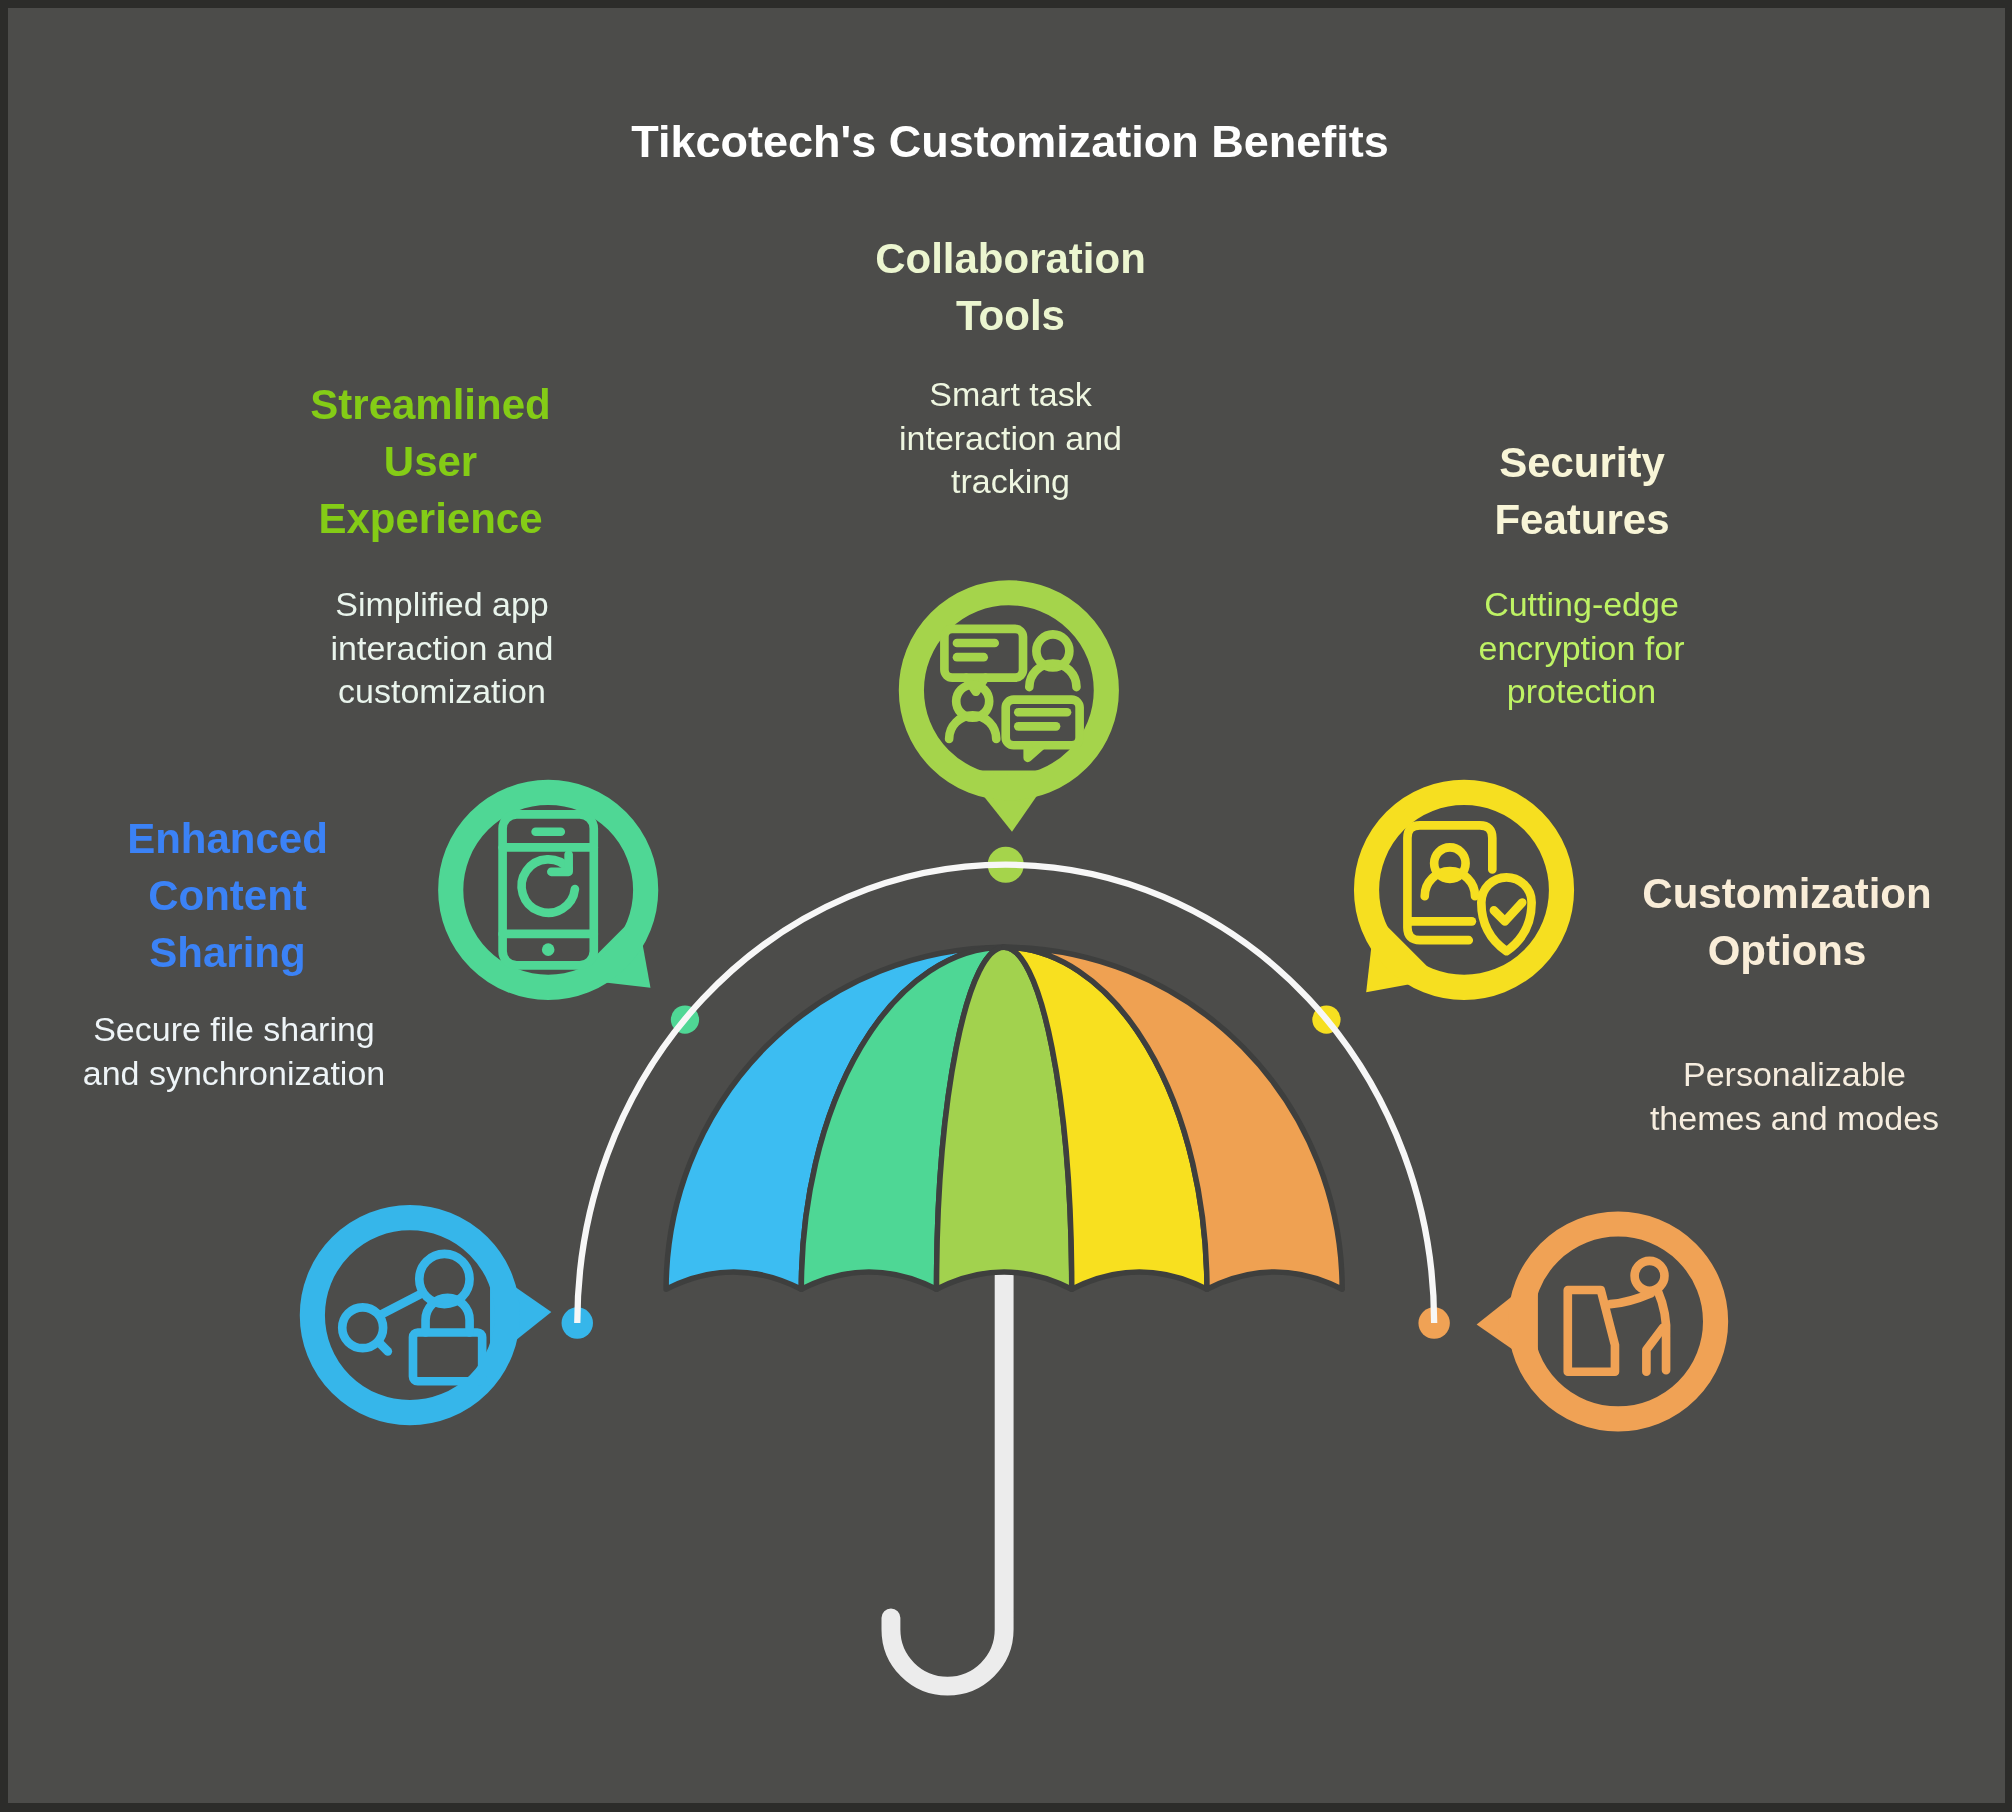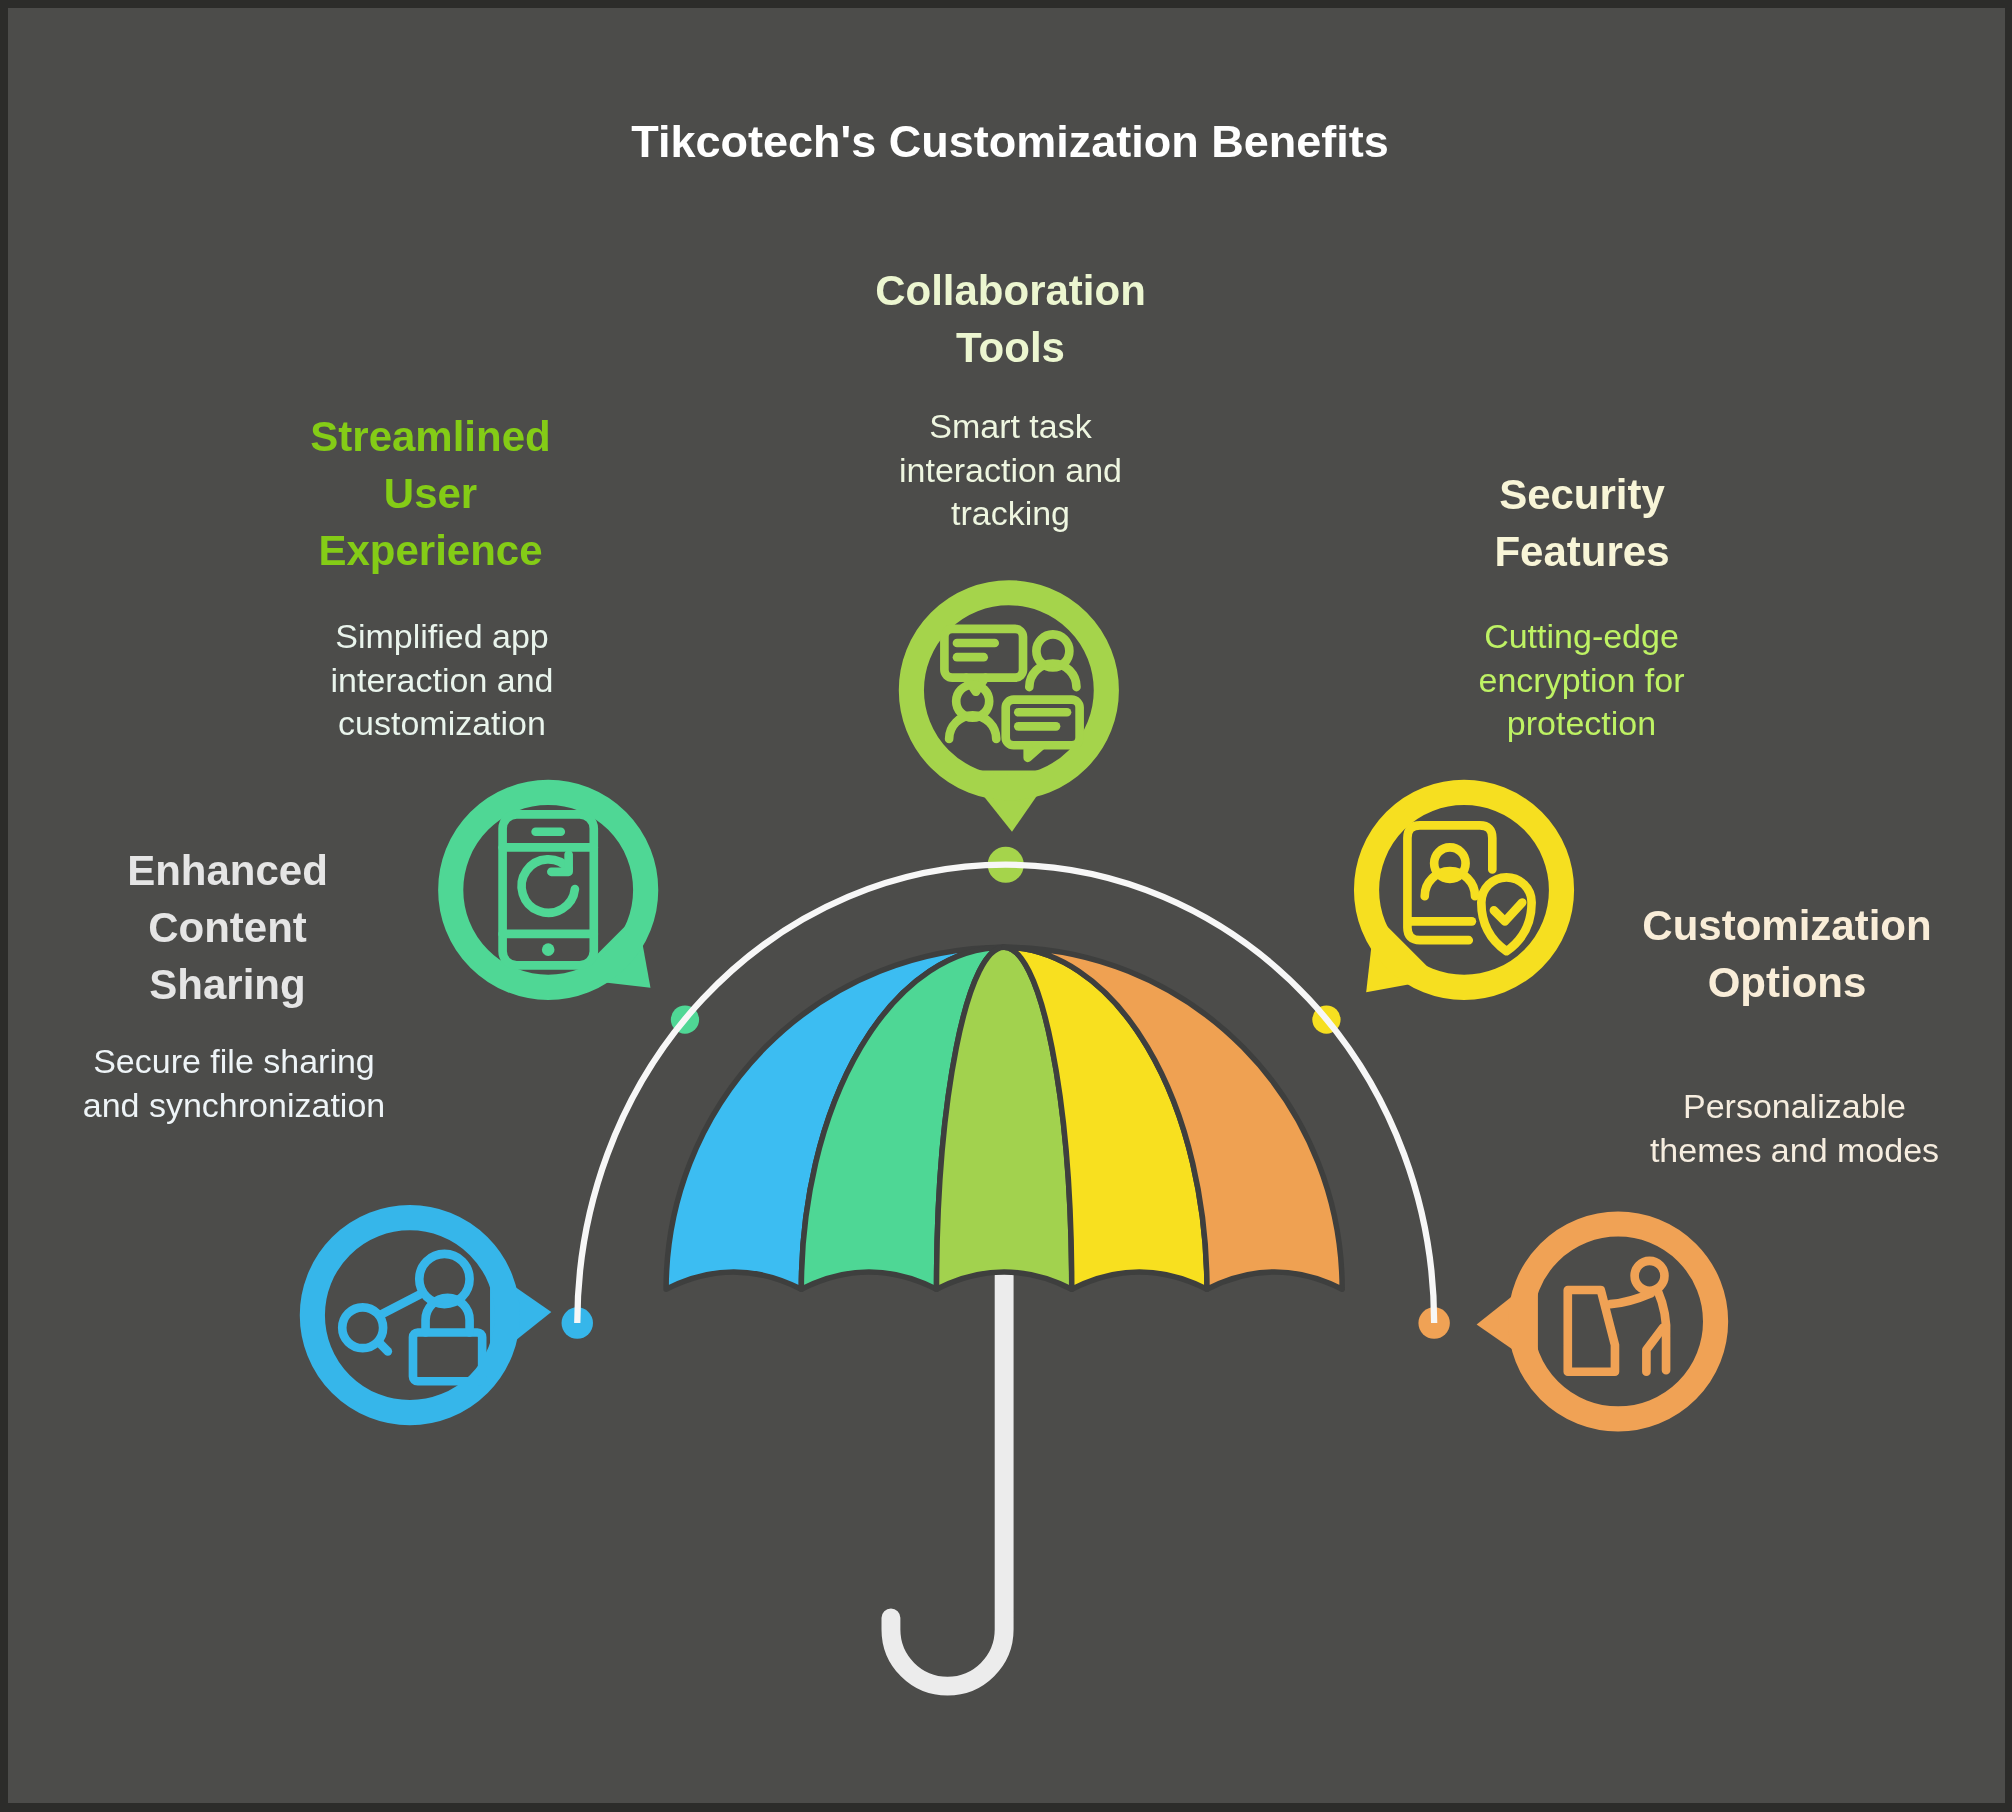--- a/index.html
+++ b/index.html
@@ -14,7 +14,7 @@
     background:#4c4c4a;
   }
   svg.layer{position:absolute;left:0;top:0;}
-  .txt{position:absolute;text-align:center;margin-top:32px;}
+  .txt{position:absolute;text-align:center;}
   .txt h2{margin:0;font-weight:700;font-size:42px;line-height:1.36;}
   .txt p{margin:0;font-weight:400;font-size:34px;line-height:1.28;}
   .page-title{

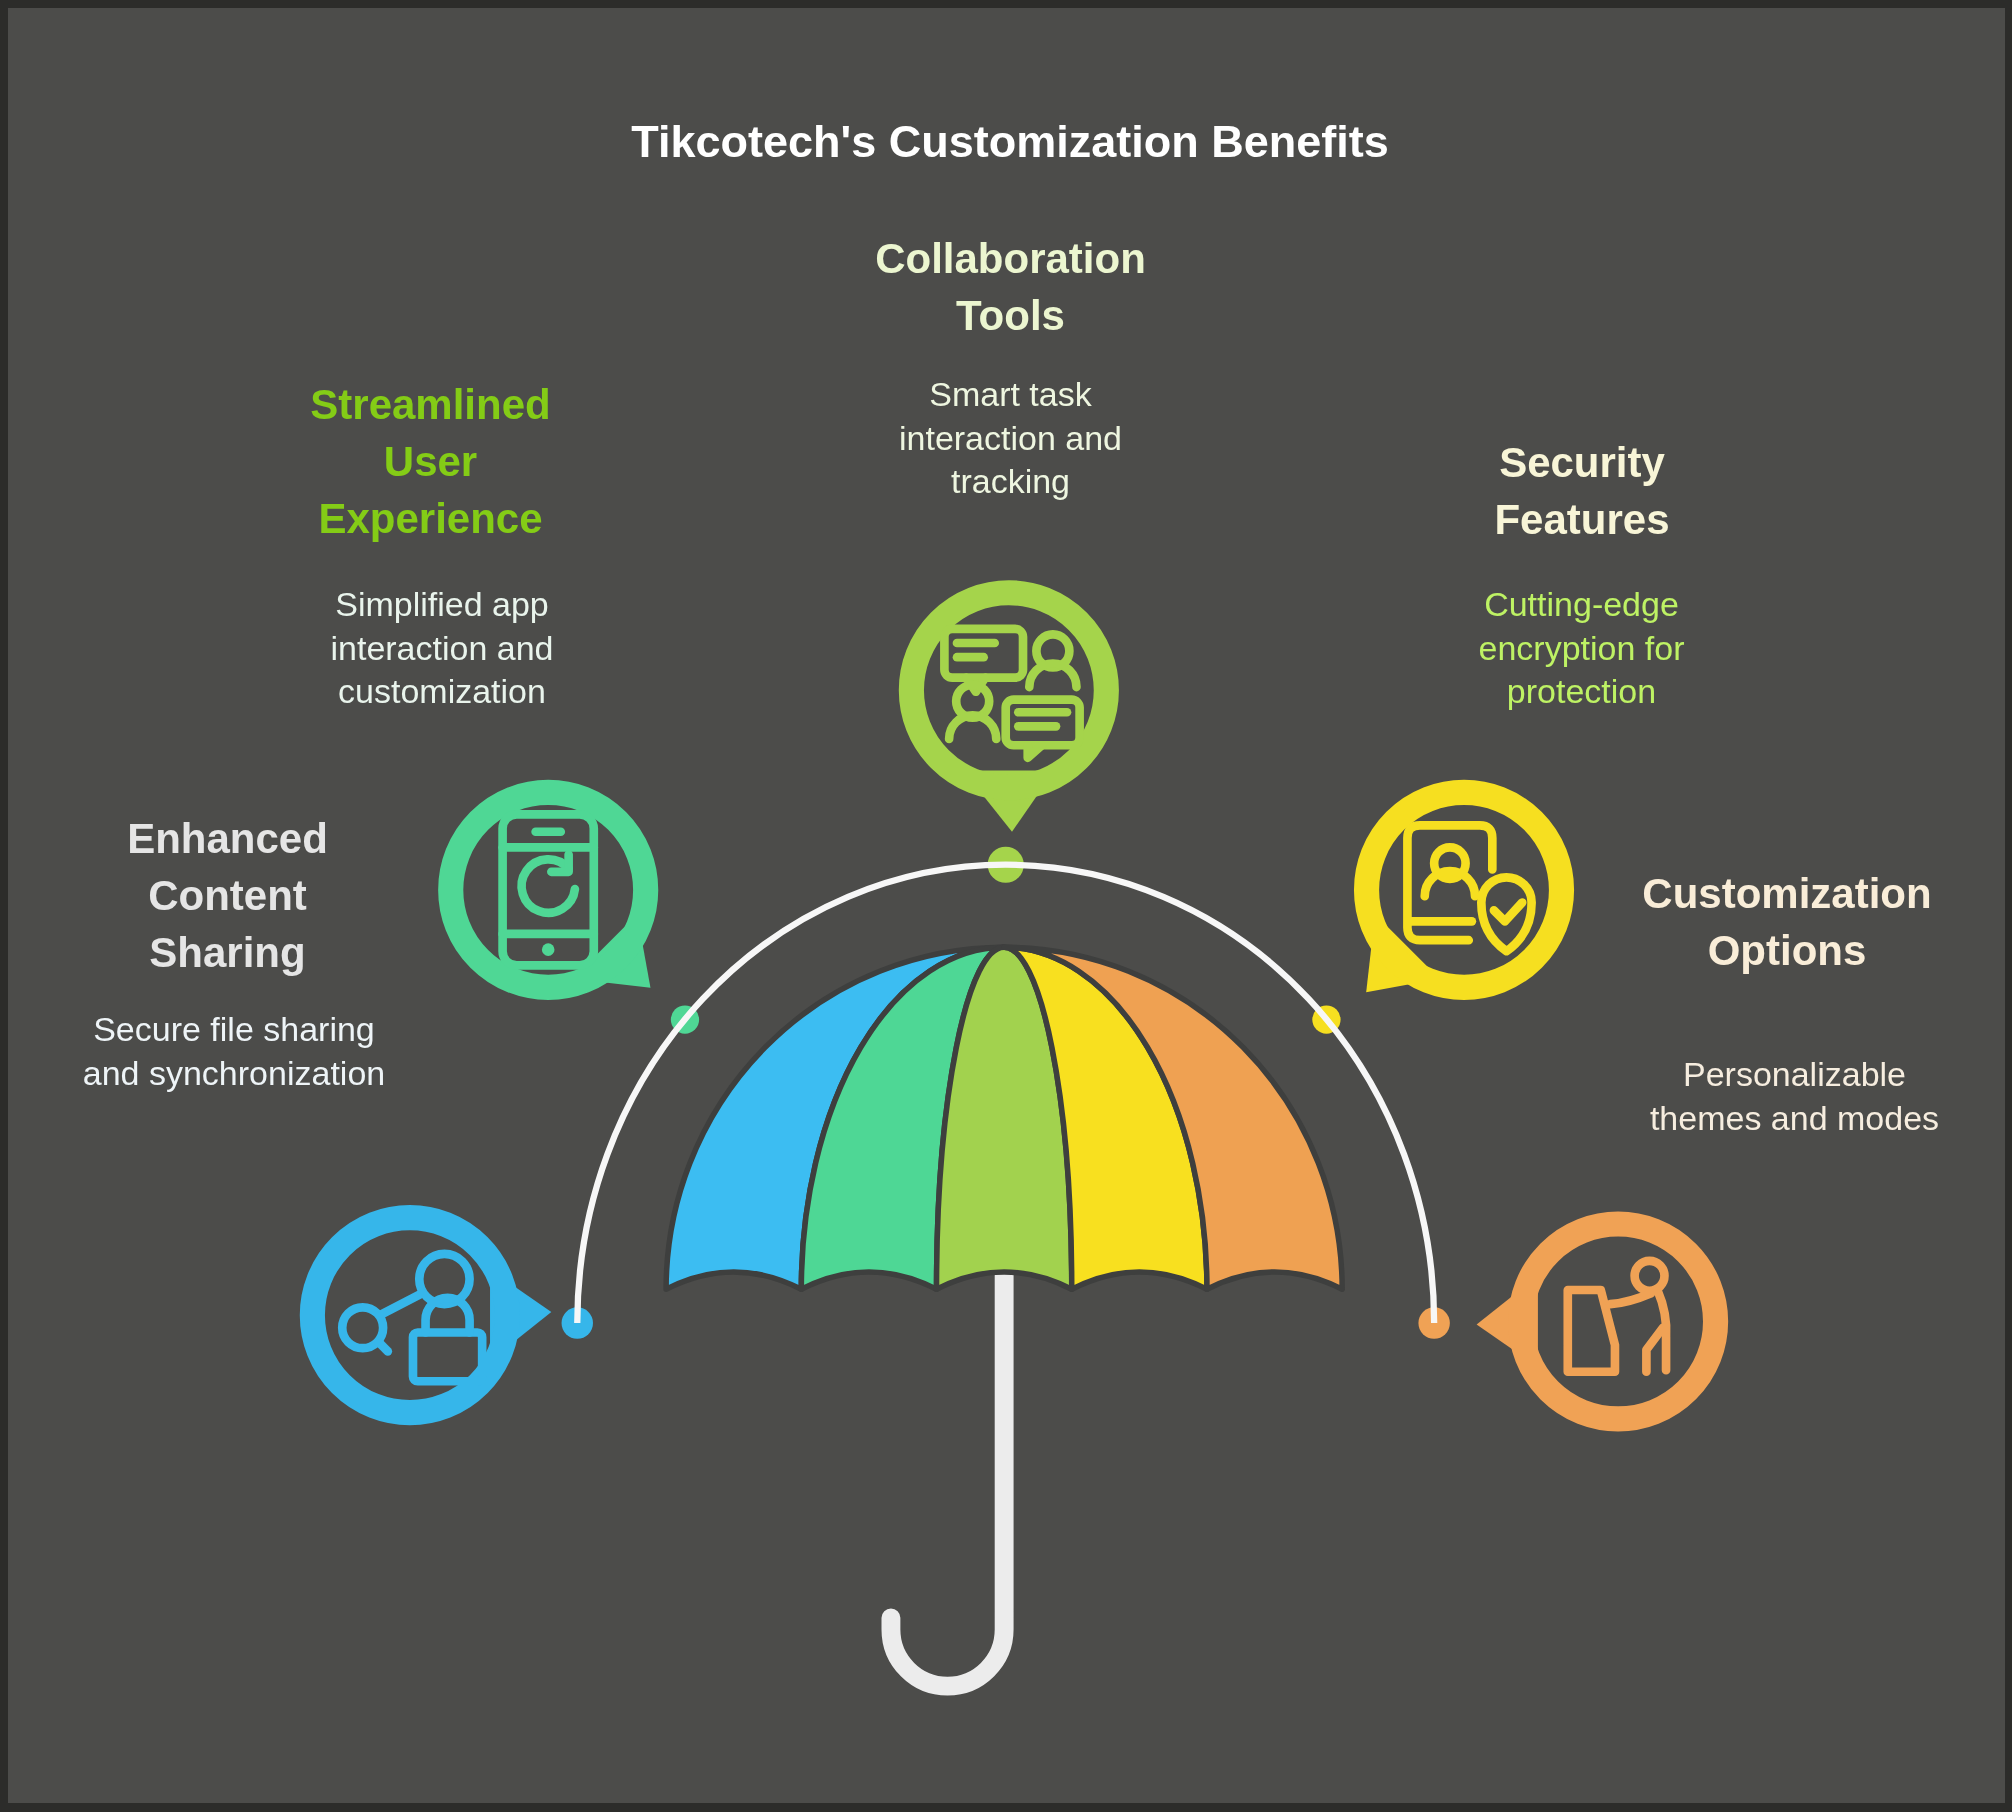--- a/index.html
+++ b/index.html
@@ -61,7 +61,7 @@
 </div>
 
 <div class="txt b-enh-h">
-  <h2 style="color: #e5e5e5;">Enhanced Content Sharing</h2>
+  <h2 style="color: #3b82f6;">Enhanced Content Sharing</h2>
 </div>
 <div class="txt b-enh-s">
   <p style="color: rgb(238, 244, 247);">Secure file sharing and synchronization</p>

